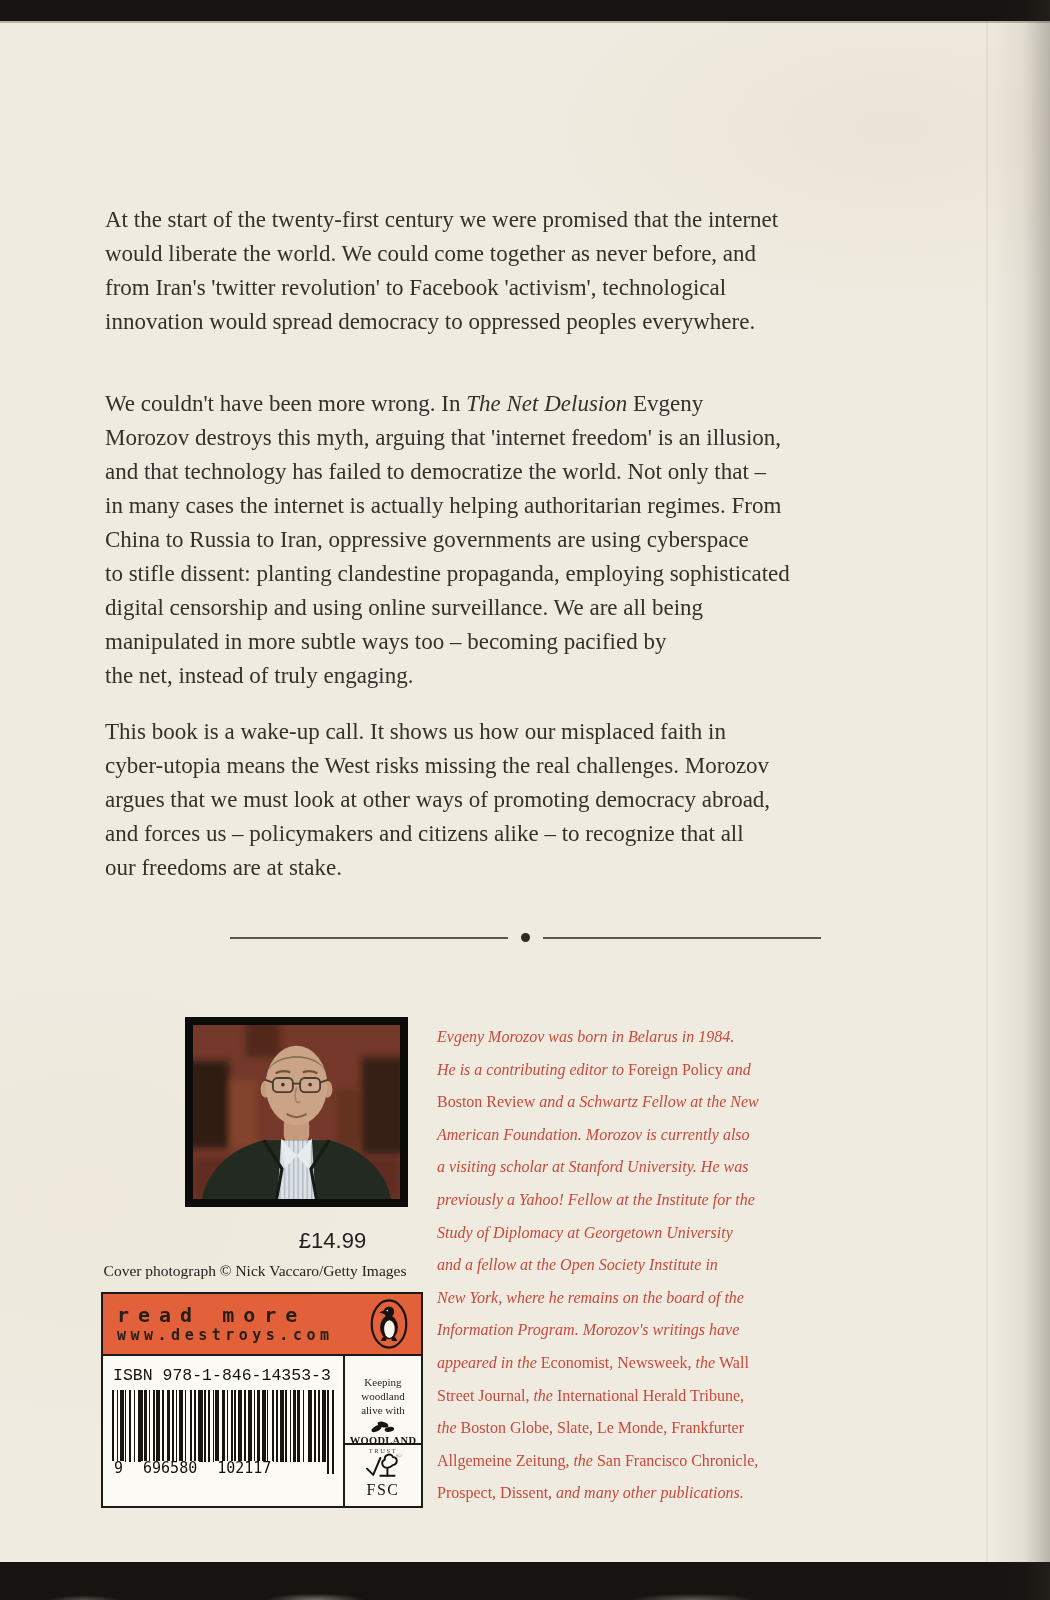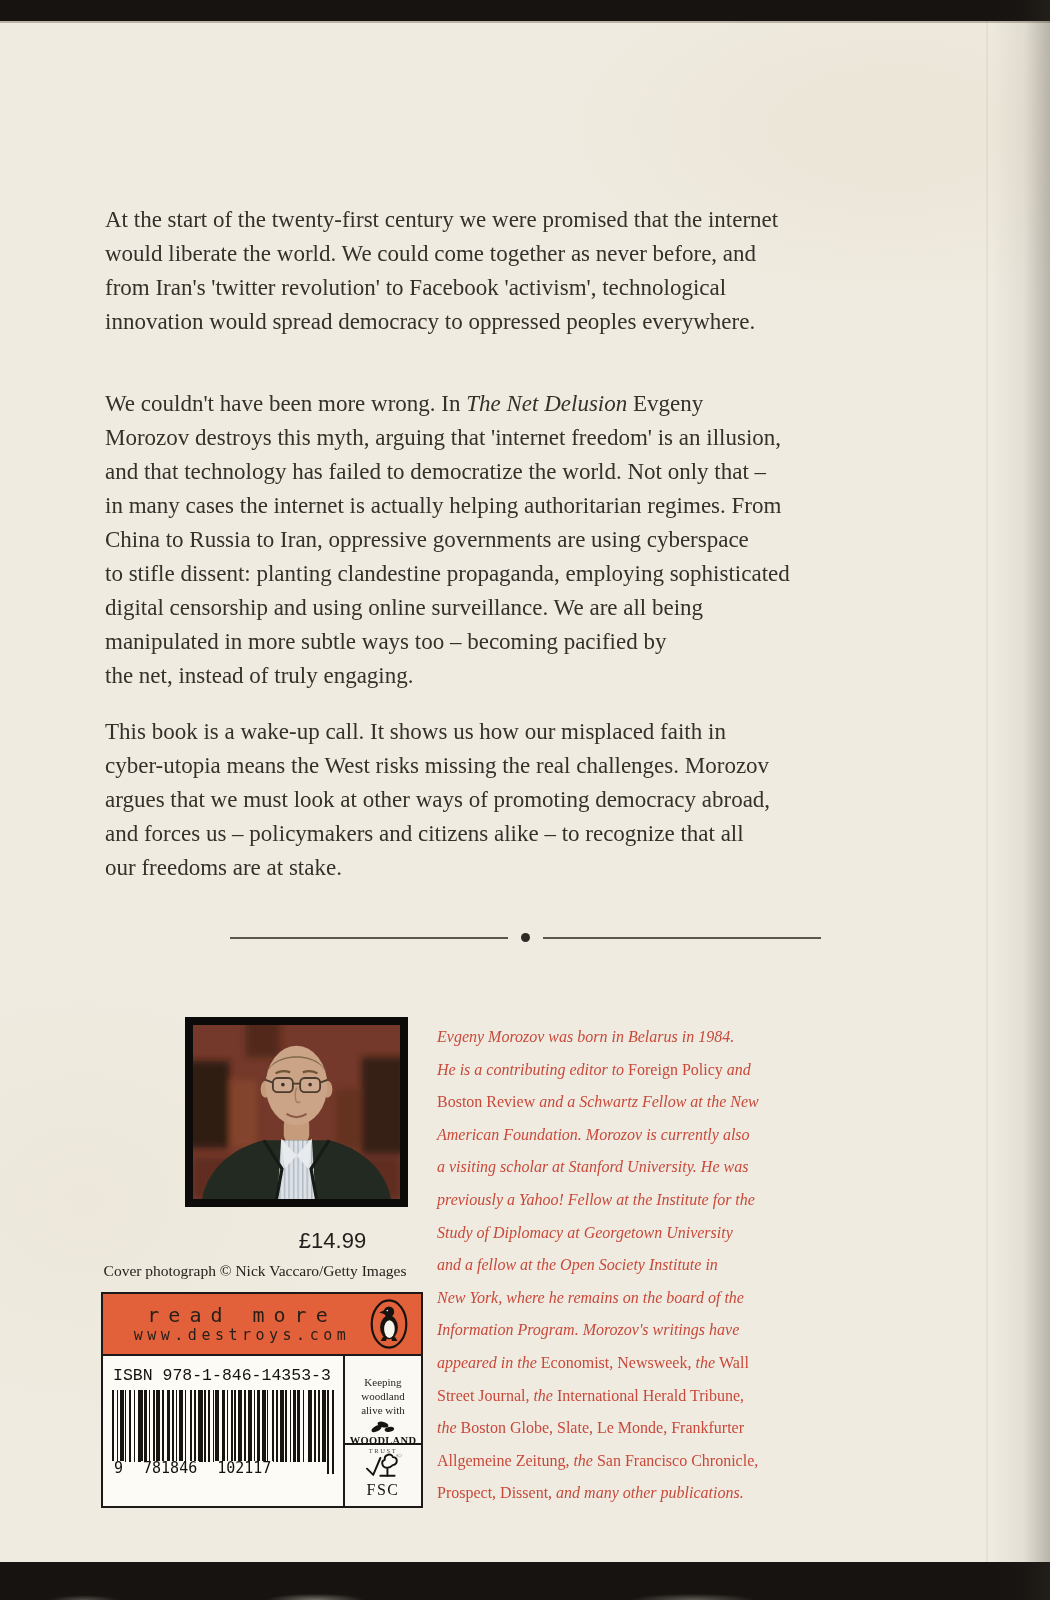--- a/index.html
+++ b/index.html
@@ -43,7 +43,7 @@
     border:2px solid #1c1916;background:#fbf9f3;display:flex;flex-direction:column;}
   .pbox-head{height:62px;box-sizing:border-box;border-bottom:2px solid #1c1916;background:var(--orange,#e2613a);
     display:flex;align-items:center;padding:0 10px 0 14px;}
-  .pbox-text{flex:1;text-align:center;}
+  .pbox-text{flex:1;font-weight:bold;}
   .rm1{font-family:"DejaVu Sans Mono",monospace;font-size:20px;letter-spacing:9px;color:#241f19;line-height:1.1;}
   .rm2{font-family:"DejaVu Sans Mono",monospace;font-size:15px;letter-spacing:4.5px;color:#241f19;line-height:1.2;}
   .penguin{flex:none;}

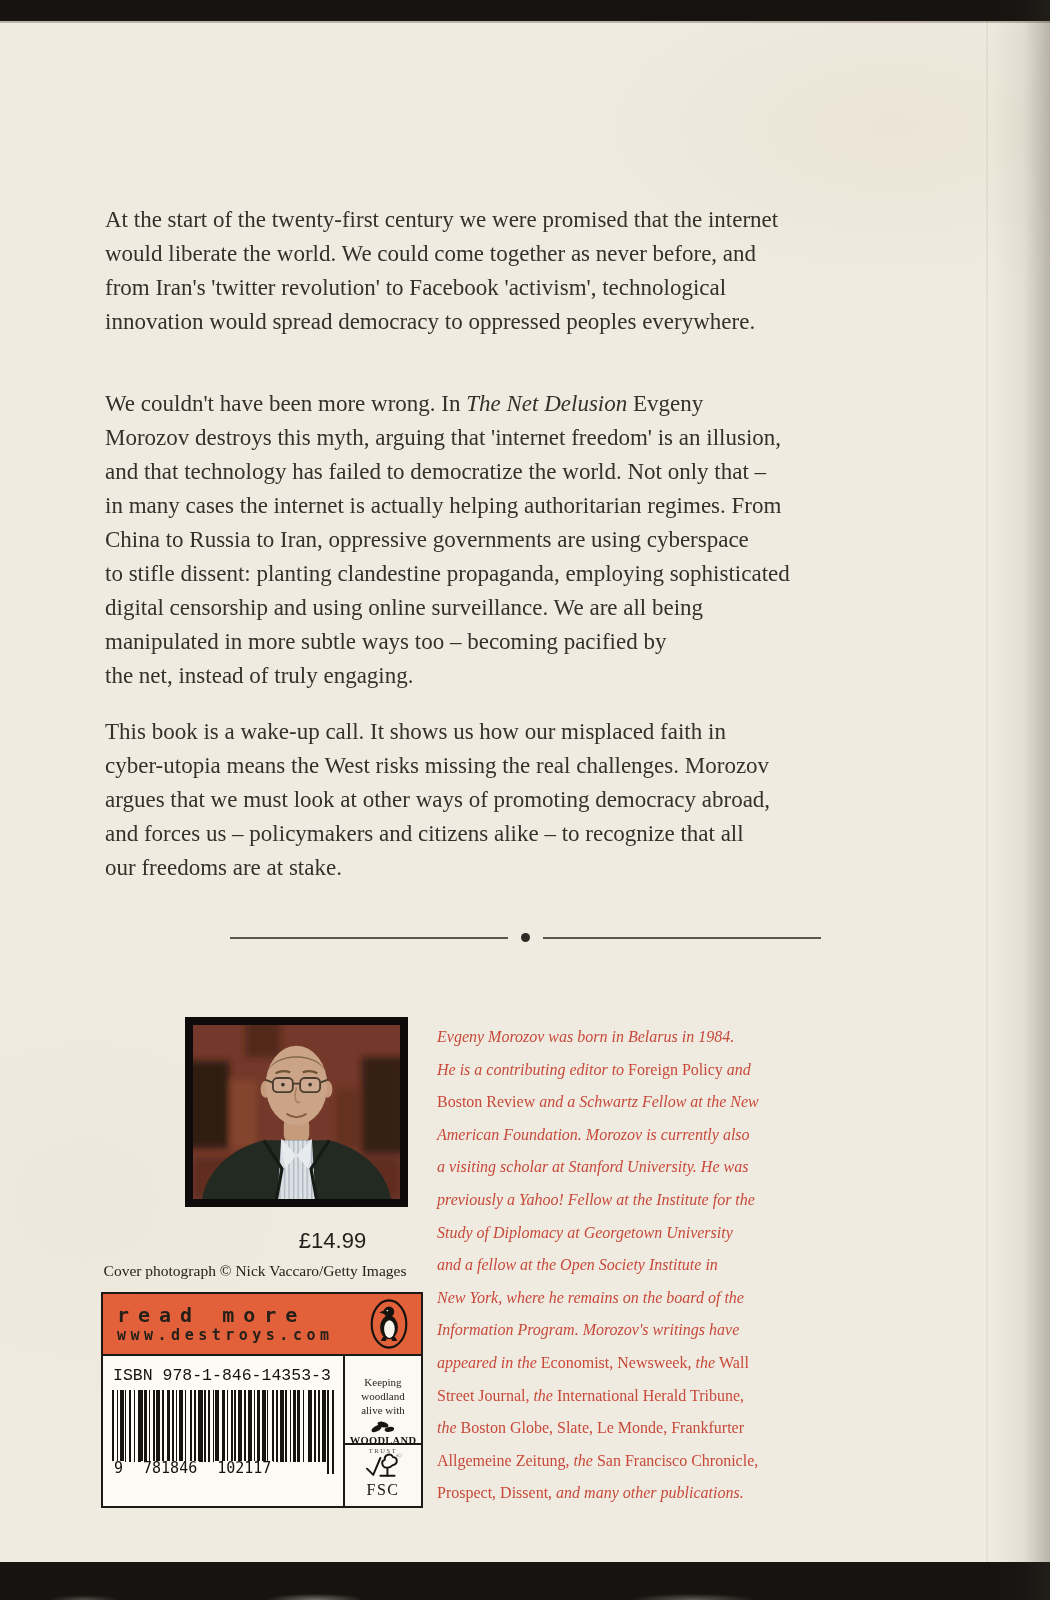--- a/index.html
+++ b/index.html
@@ -209,7 +209,7 @@
           </svg>
         <div class="bc-digits">
           <span>9</span>
-          <span>781846</span>
+          <span>696580</span>
           <span>102117</span>
         </div>
       </div>

